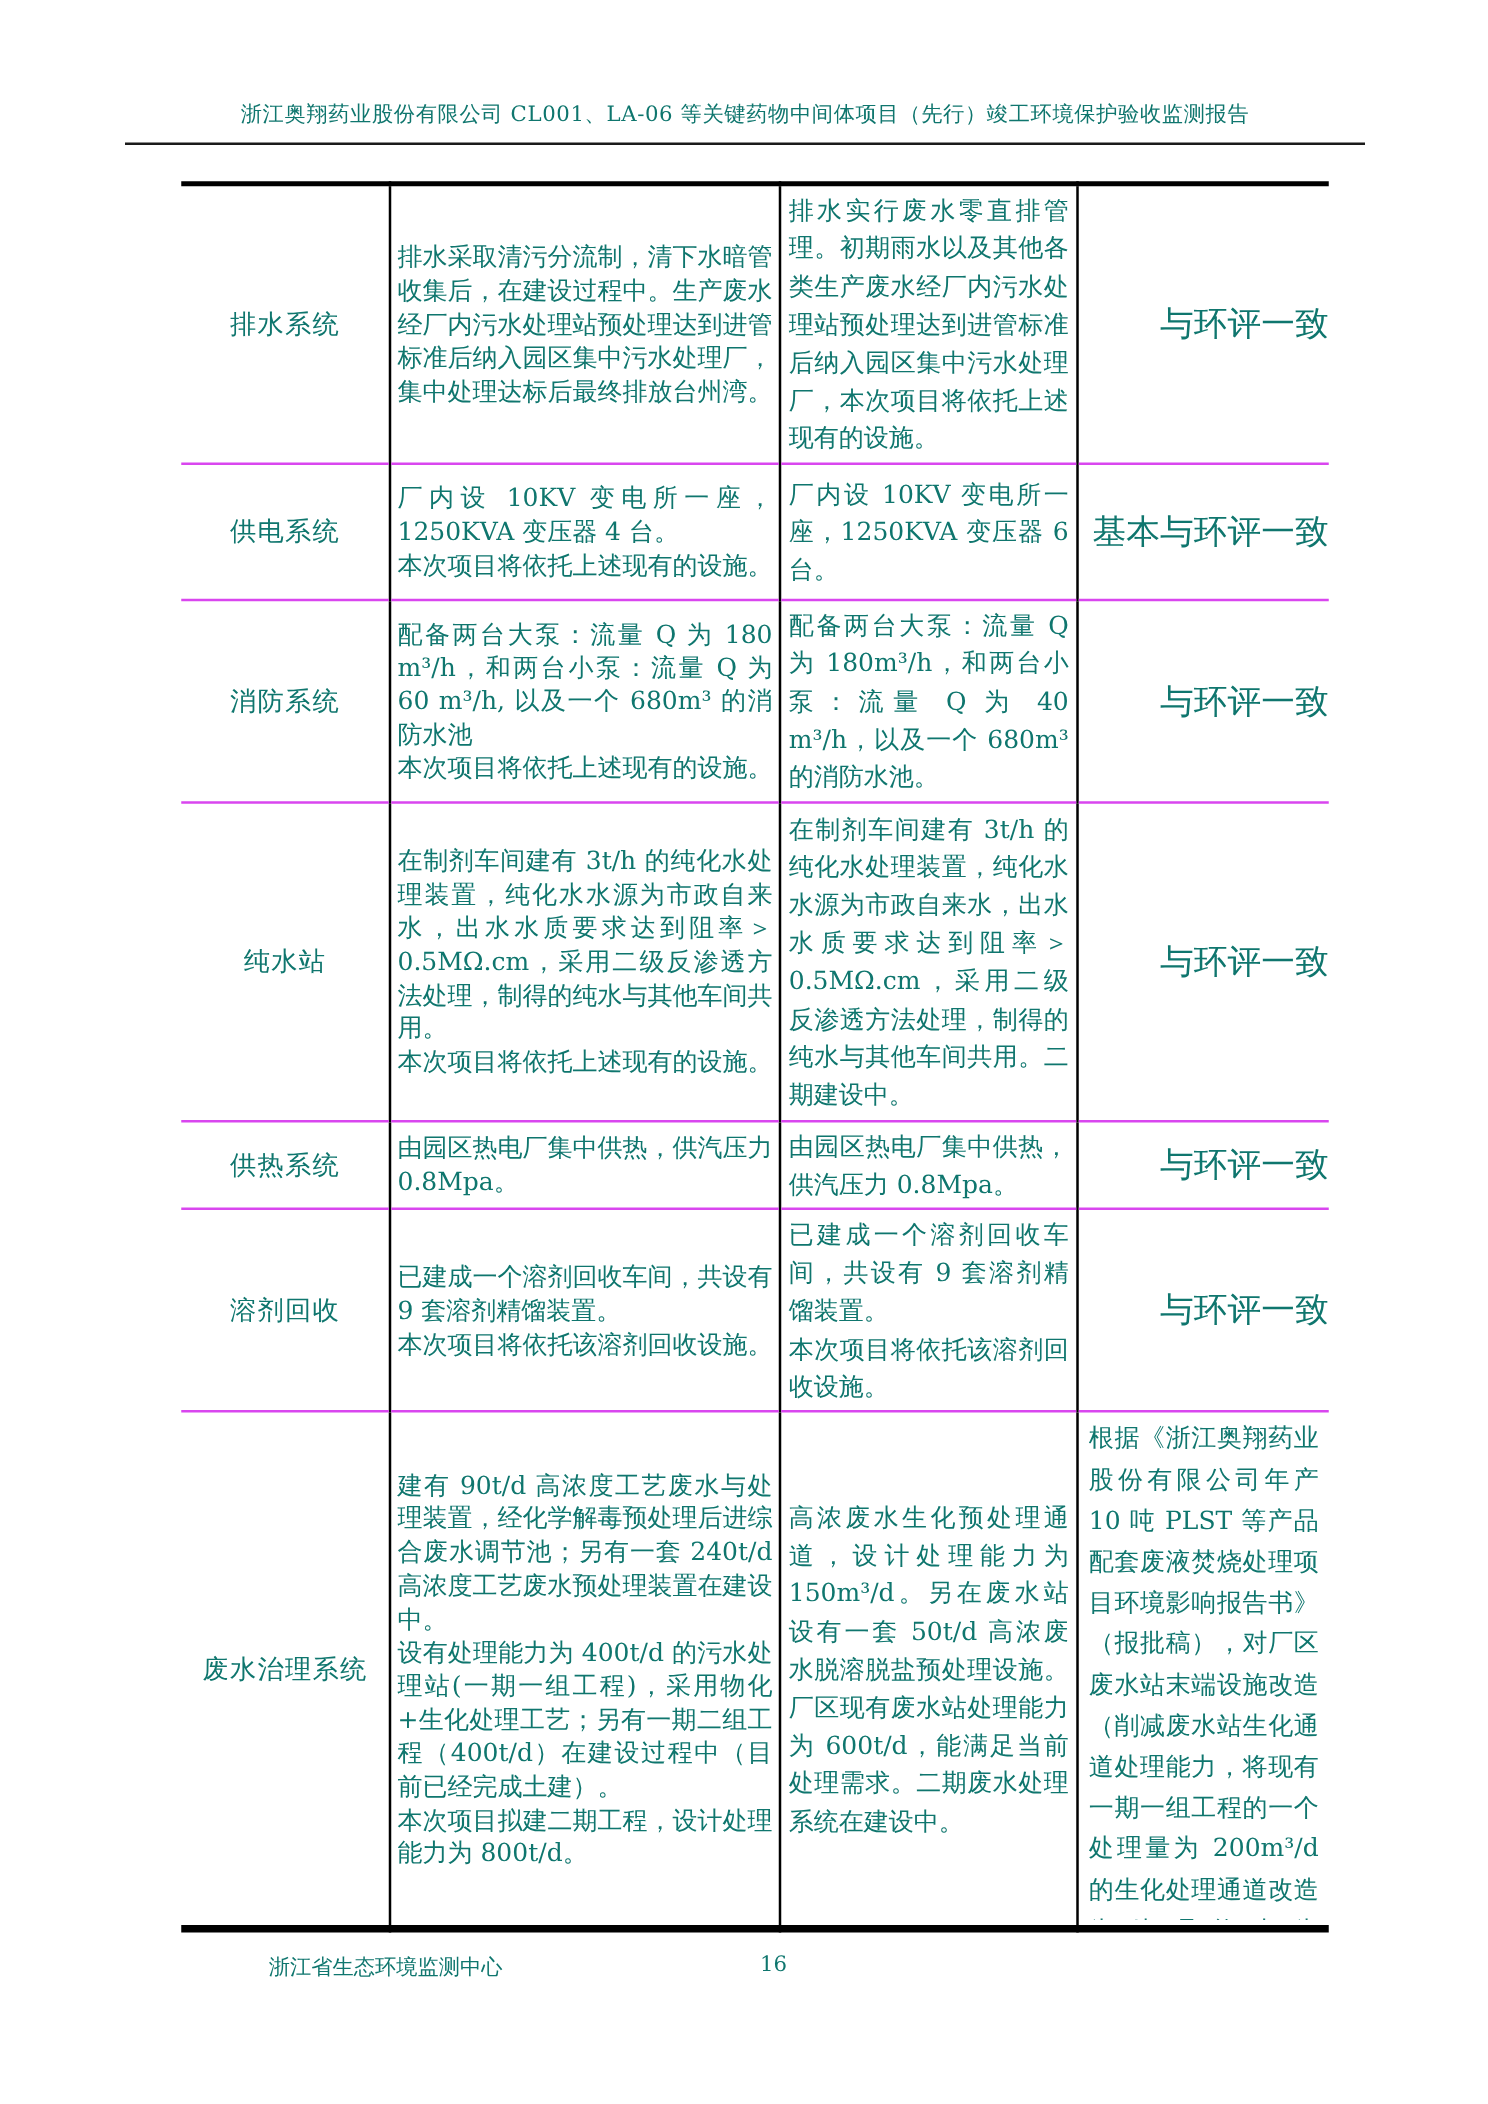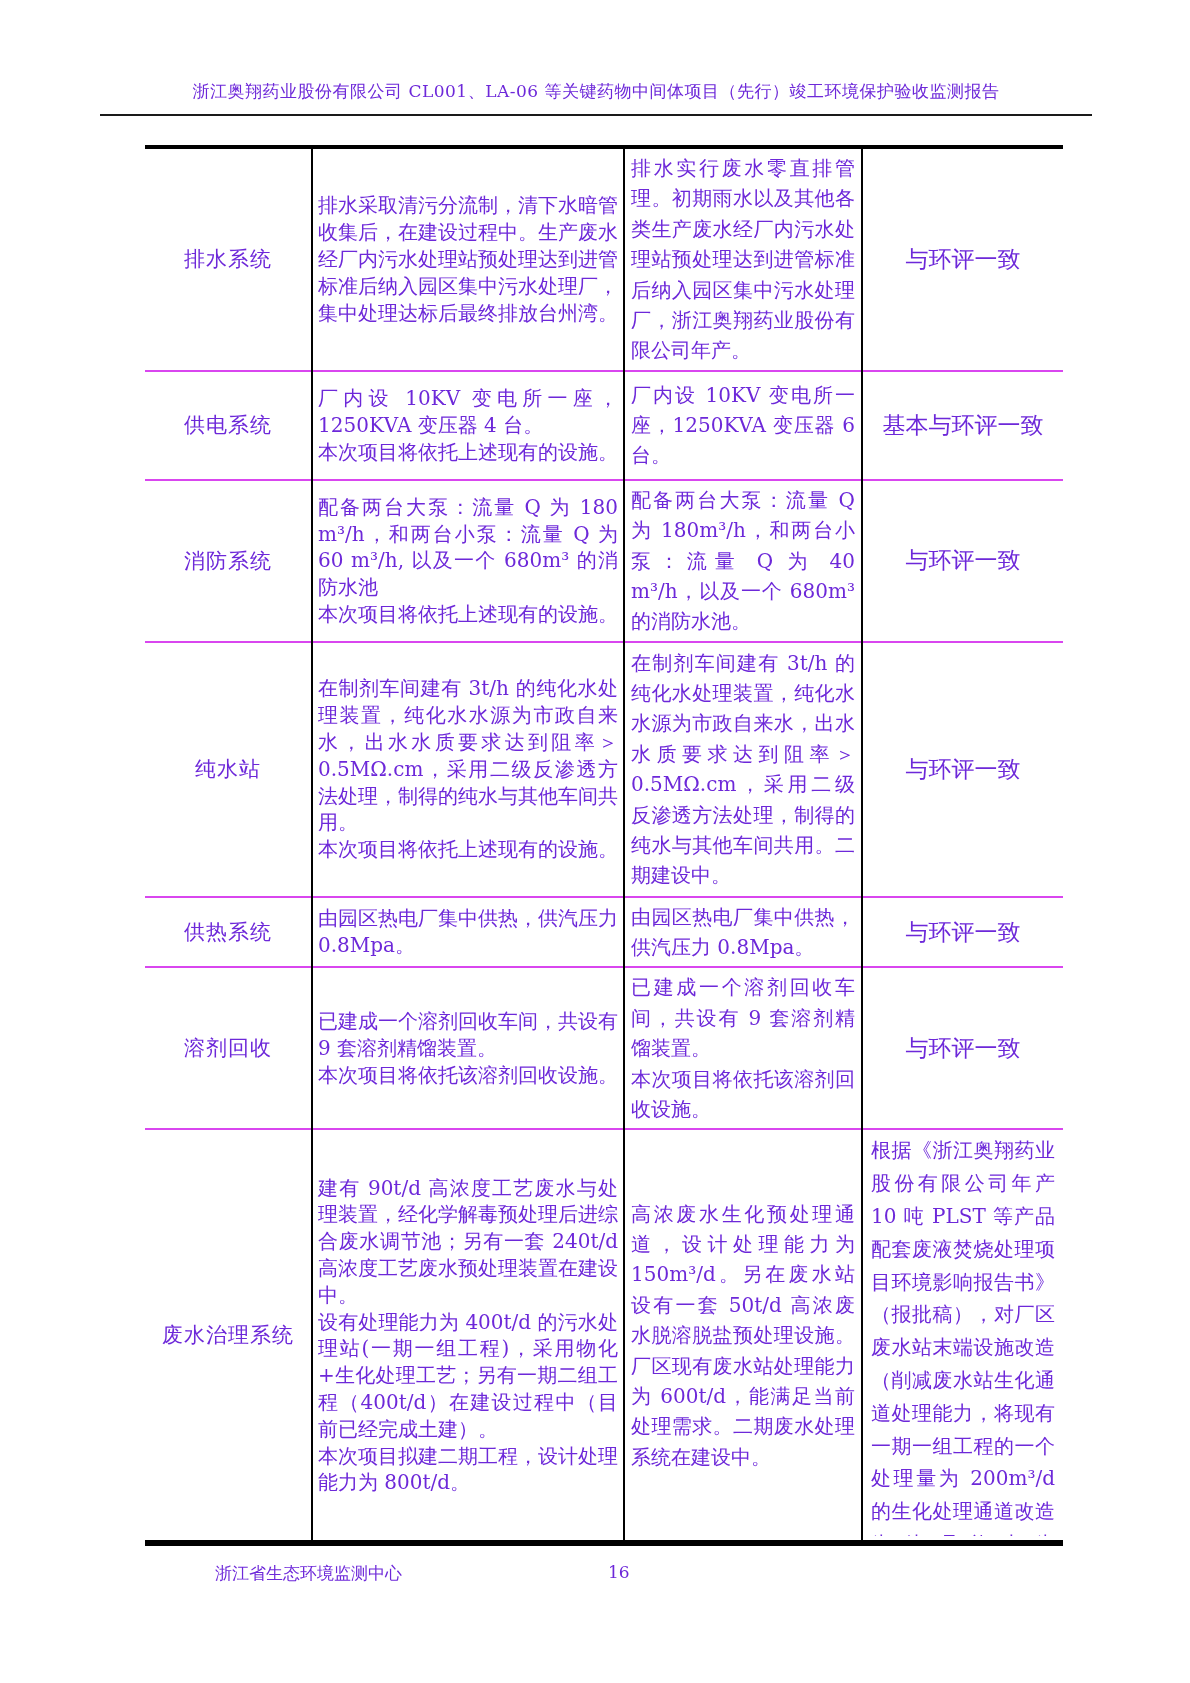--- a/index.html
+++ b/index.html
@@ -9,7 +9,7 @@
     height: 1683px;
     background: #ffffff;
     font-family: "DejaVu Serif", "Liberation Serif", serif;
-    color: #6d28d9;
+    color: #0f766e;
     overflow: hidden;
   }
   .header {

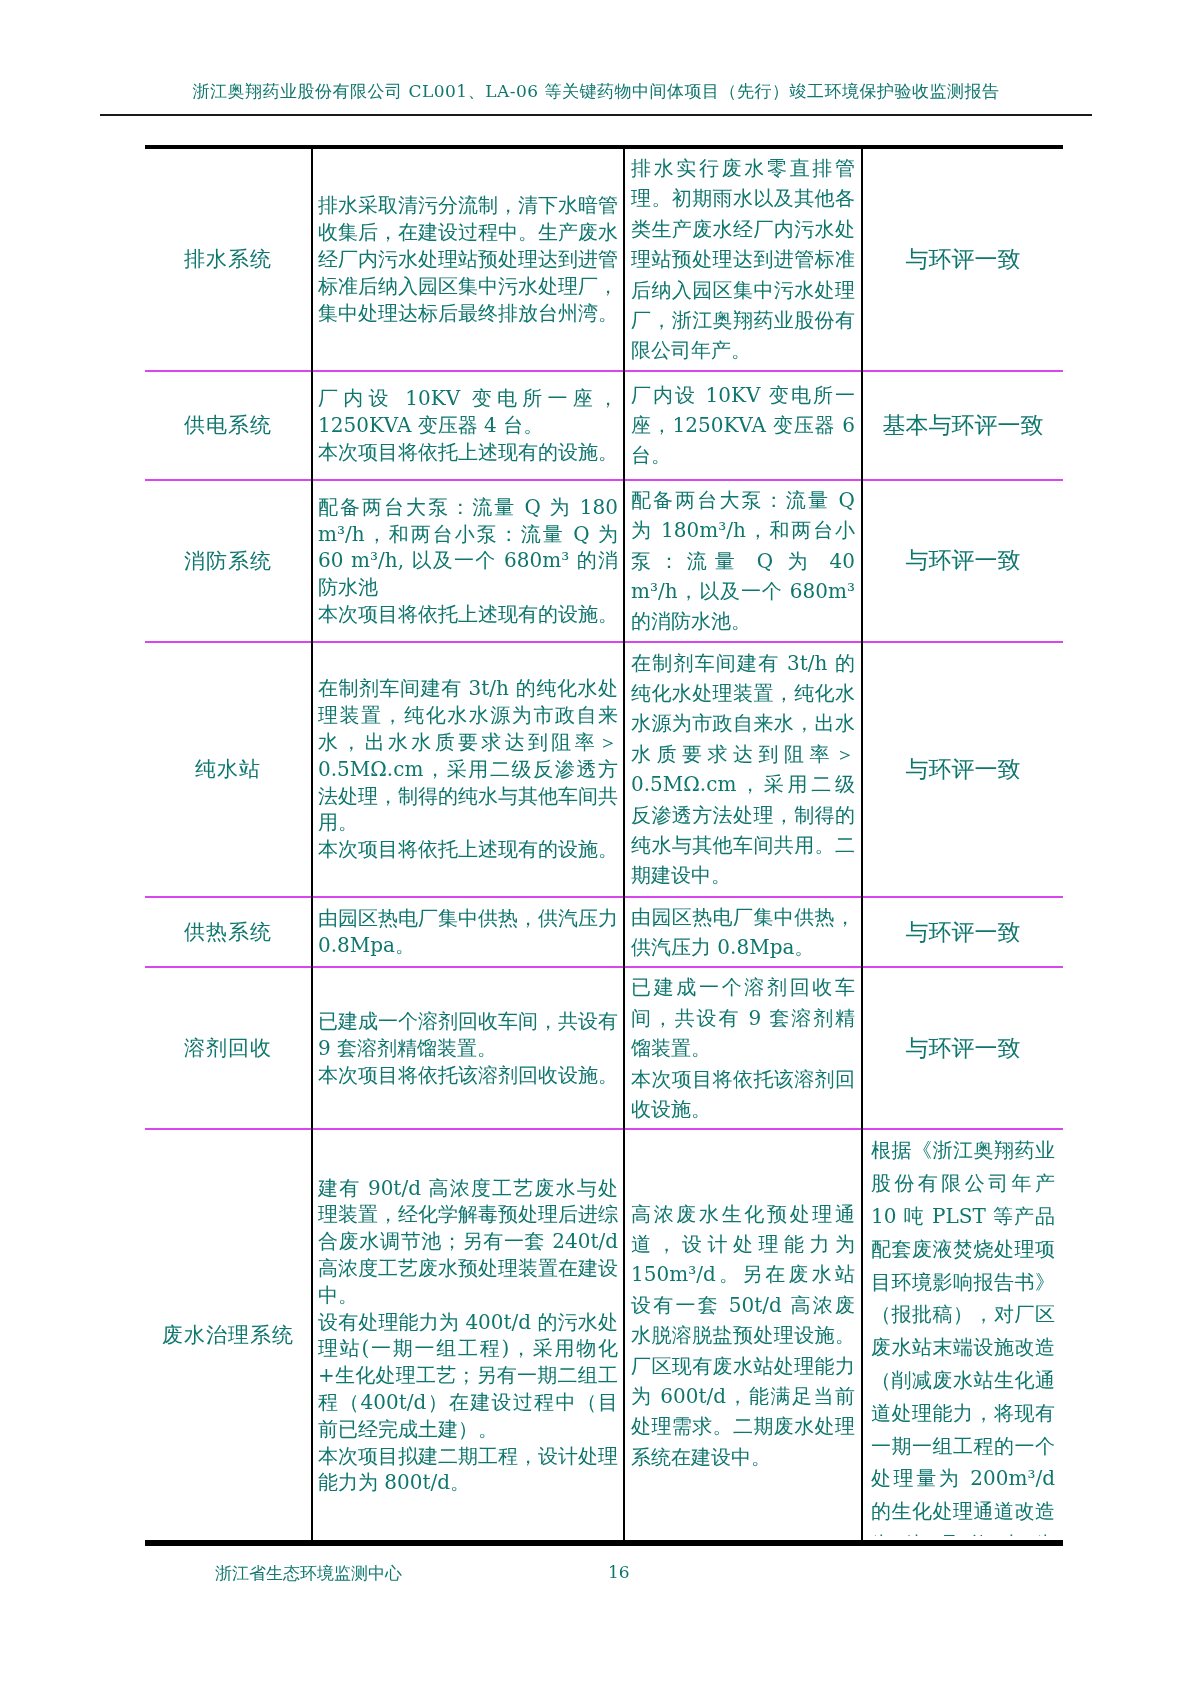--- a/index.html
+++ b/index.html
@@ -108,7 +108,7 @@
         <p>排水采取清污分流制，清下水暗管收集后，在建设过程中。生产废水经厂内污水处理站预处理达到进管标准后纳入园区集中污水处理厂，集中处理达标后最终排放台州湾。</p>
       </td>
       <td class="c3">
-        <p>排水实行废水零直排管理。初期雨水以及其他各类生产废水经厂内污水处理站预处理达到进管标准后纳入园区集中污水处理厂，浙江奥翔药业股份有限公司年产。</p>
+        <p>排水实行废水零直排管理。初期雨水以及其他各类生产废水经厂内污水处理站预处理达到进管标准后纳入园区集中污水处理厂，本次项目将依托上述现有的设施。</p>
       </td>
       <td class="c4">与环评一致</td>
     </tr>

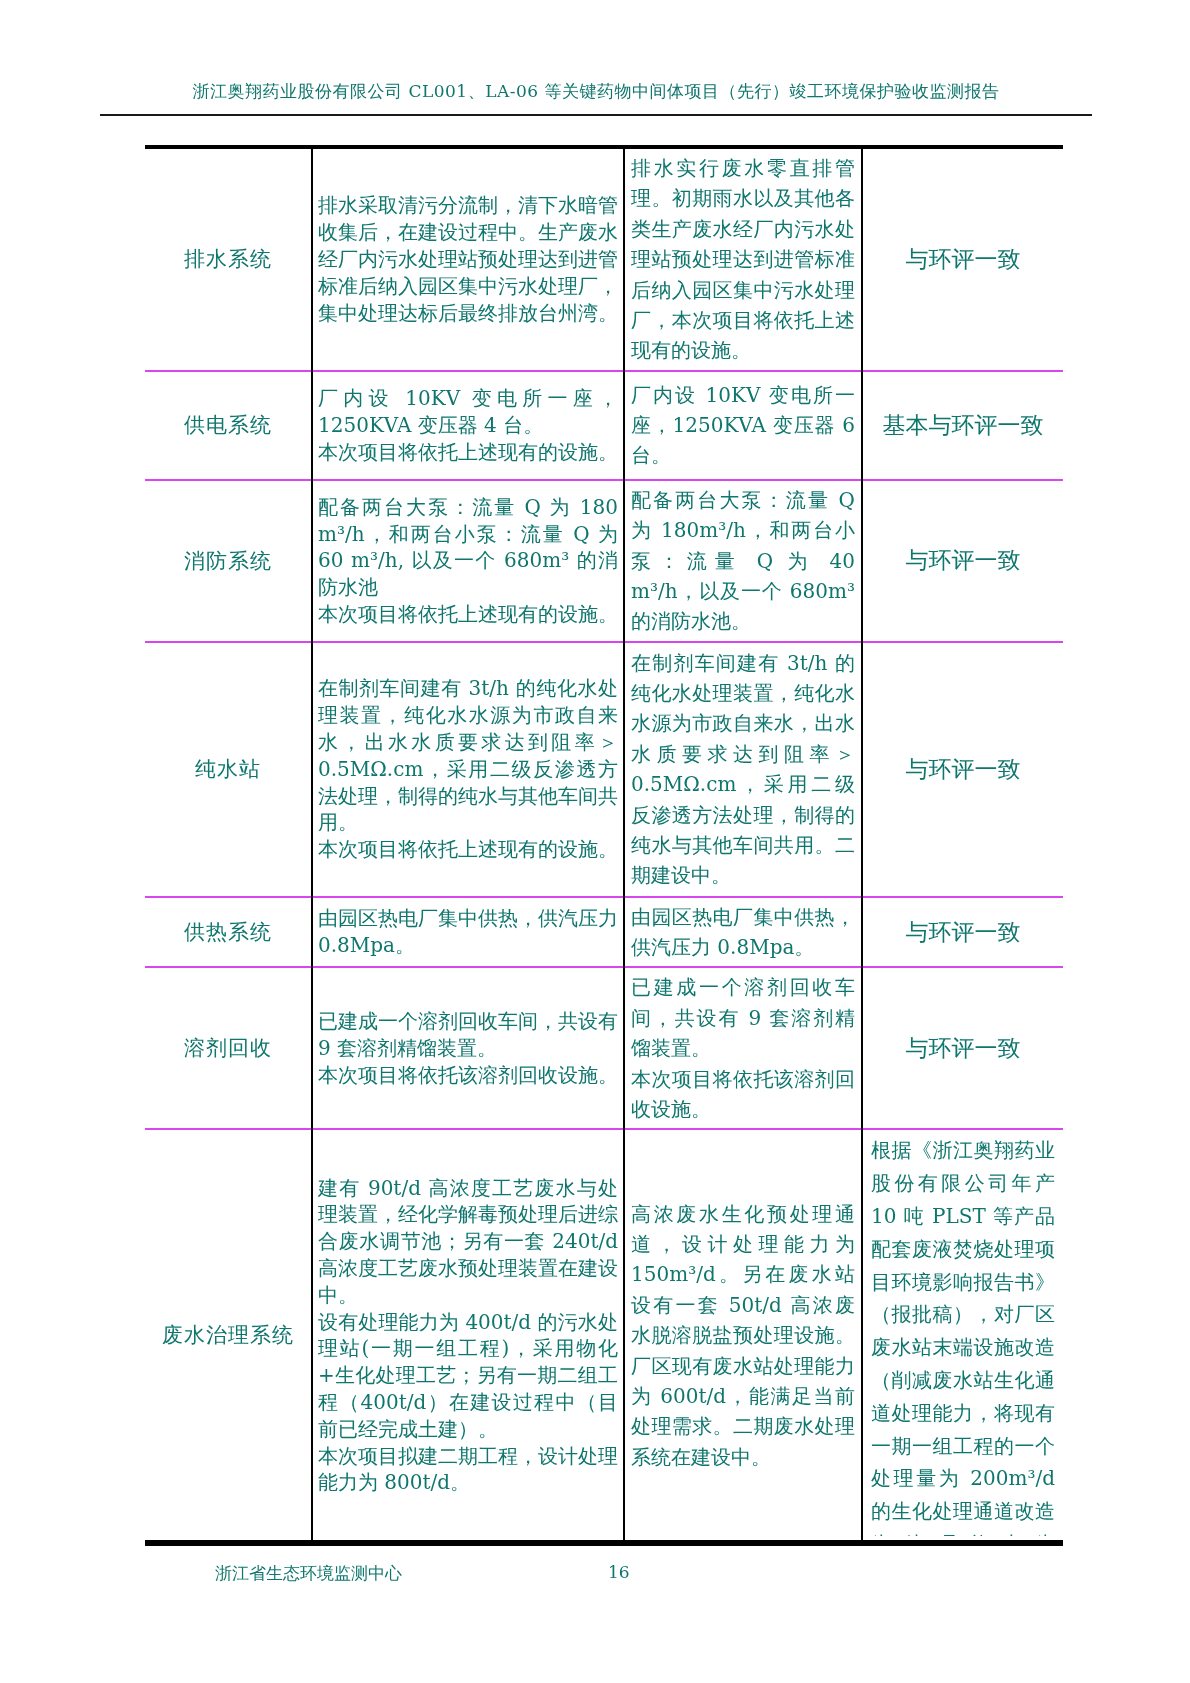--- a/index.html
+++ b/index.html
@@ -67,8 +67,8 @@
   }
   td.c4 {
     width: 200px;
-    text-align: center;
-    font-size: 23px;
+    text-align: right;
+    font-size: 27px;
   }
   td.c4-long {
     vertical-align: top;

